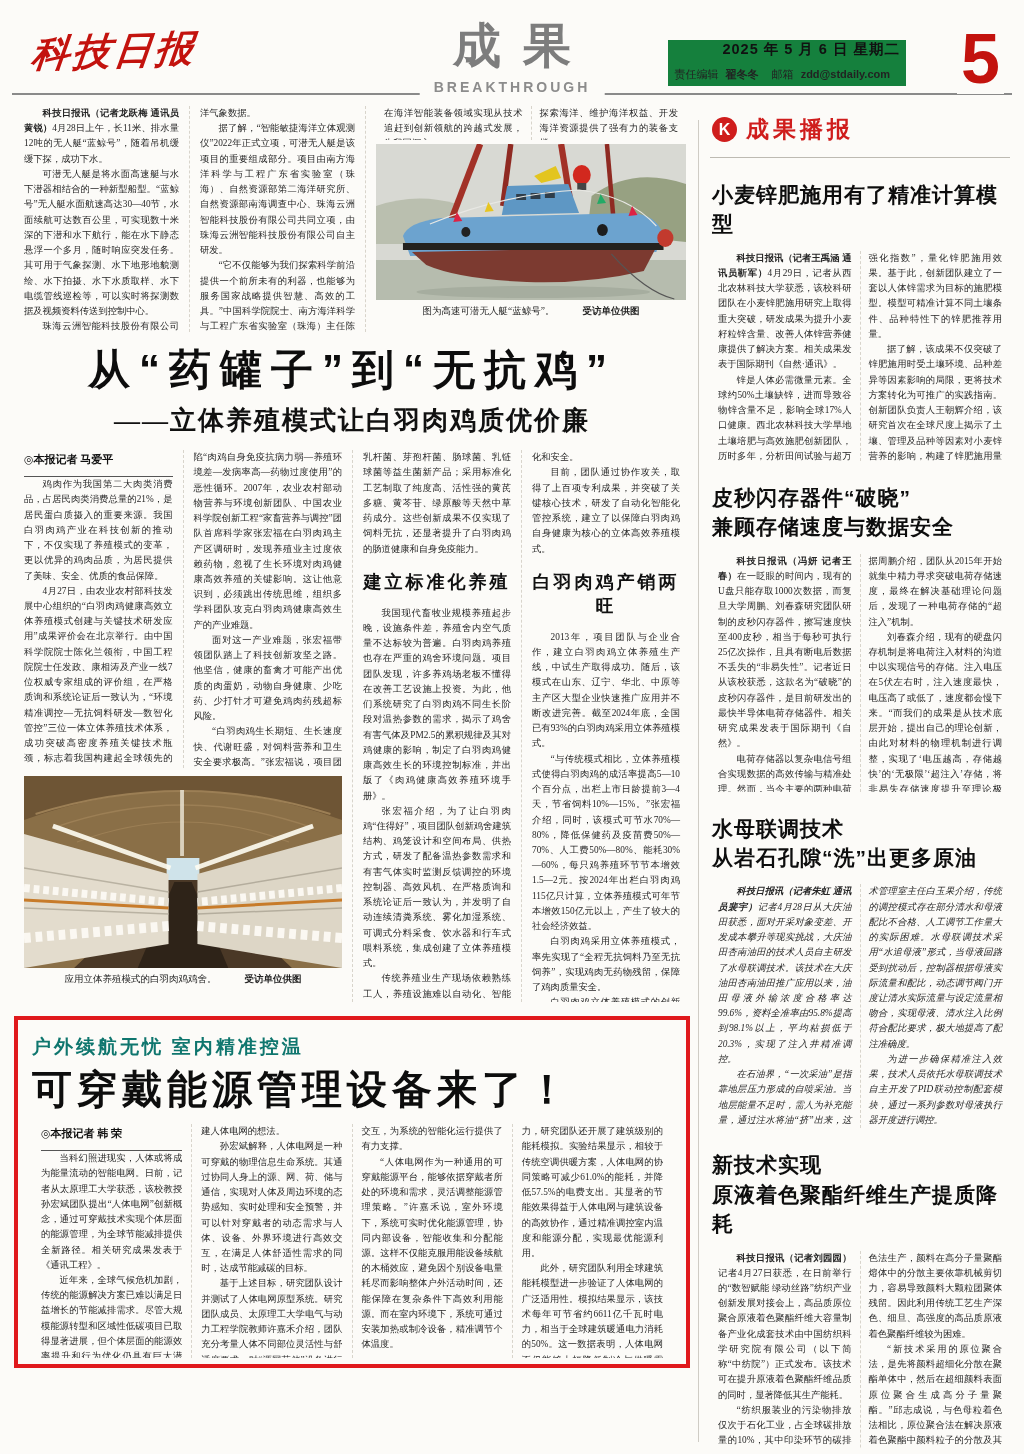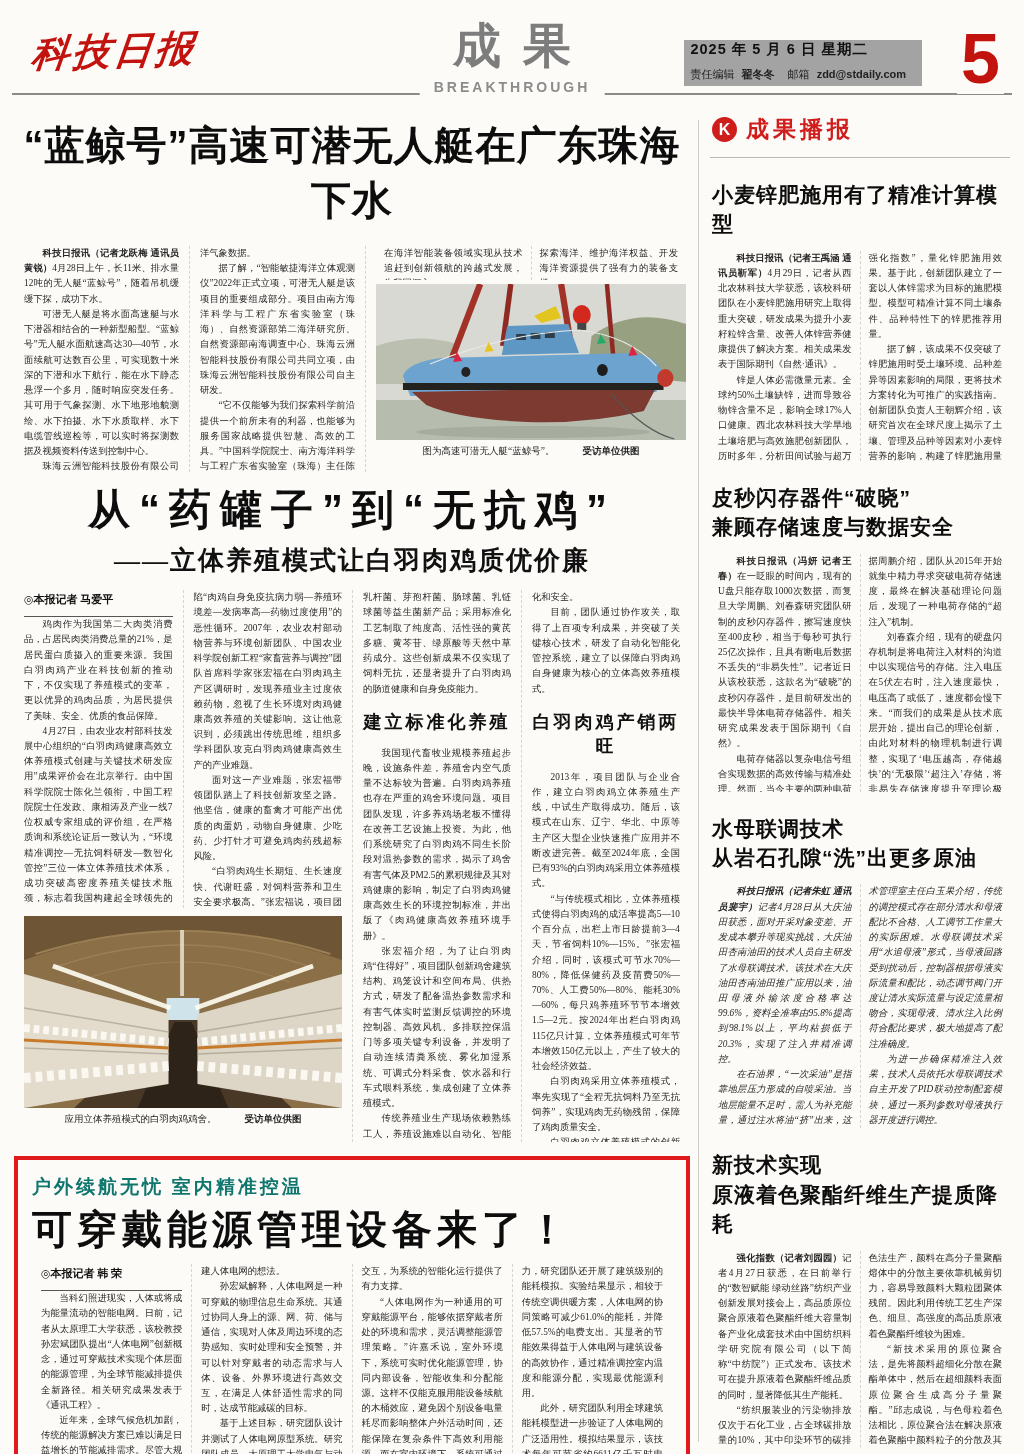--- a/index.html
+++ b/index.html
@@ -27,8 +27,8 @@
     font-family:"Liberation Sans","DejaVu Sans",sans-serif; font-weight:bold;
     font-size:14px; color:#8c8c8c; letter-spacing:3px; position:relative; z-index:2;
   }
-  .mast-right { position:absolute; right:102px; top:40px; text-align:left;
-    font-family:"Liberation Sans","DejaVu Sans",sans-serif; background:#a3a3a3; padding:0 6px 4px; }
+  .mast-right { position:absolute; right:118px; top:40px; text-align:right;
+    font-family:"Liberation Sans","DejaVu Sans",sans-serif; background:#15803d; padding:0 6px 4px; }
   .date-line { font-size:14.5px; font-weight:bold; color:#111; letter-spacing:1px; }
   .editor-line { margin-top:8px; font-size:11px; color:#222; }
   .editor-line b { margin:0 10px 4px 4px; }

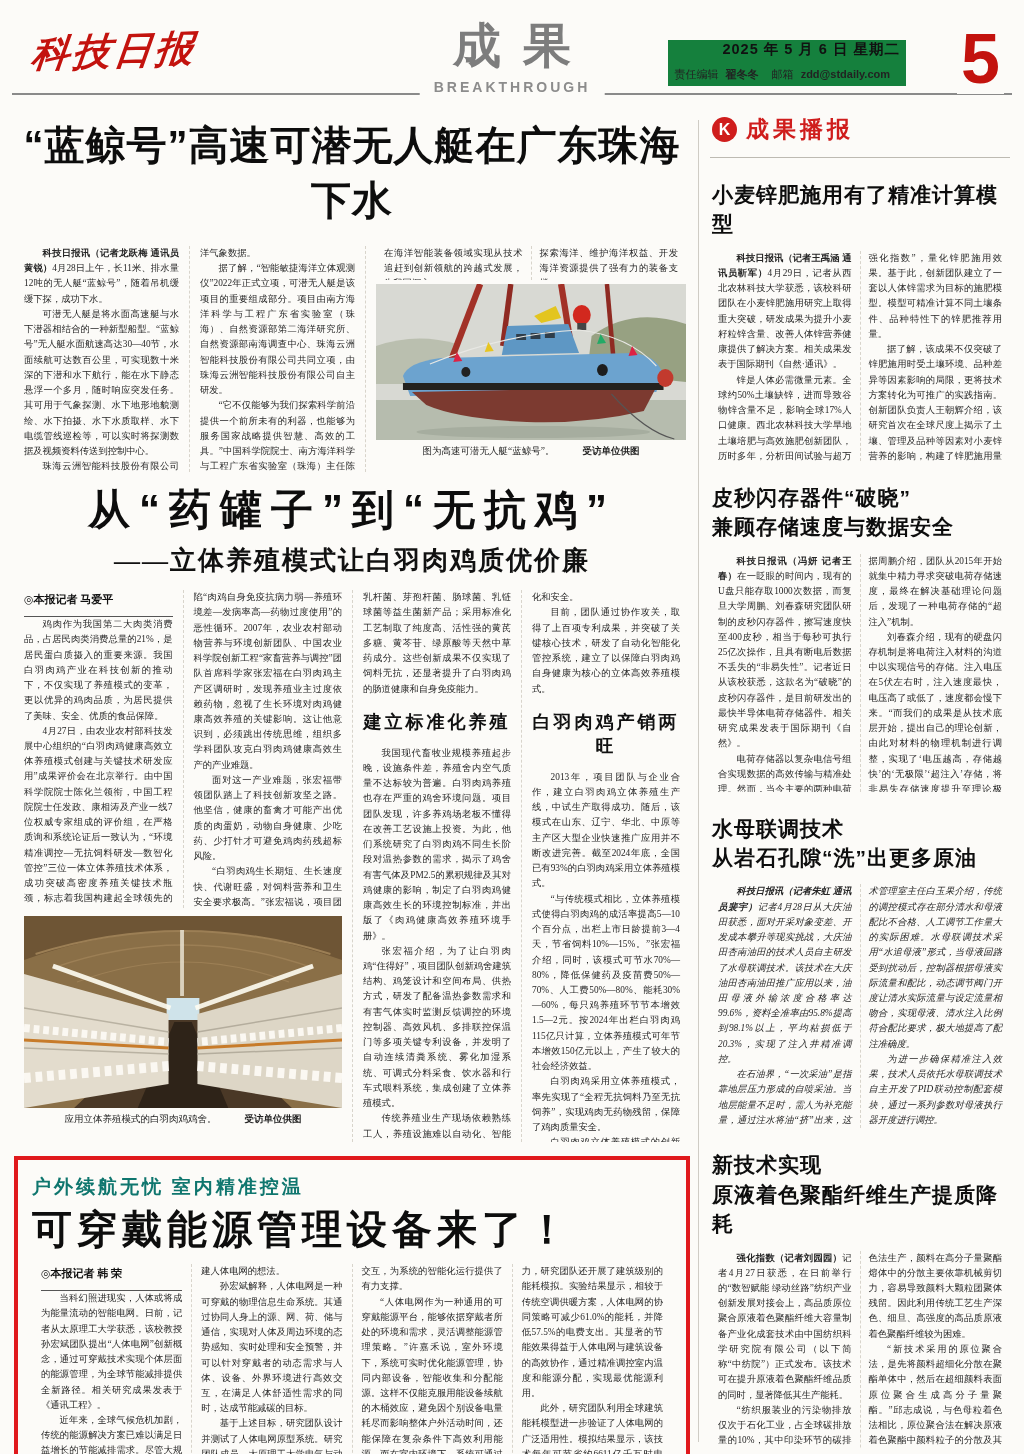--- a/index.html
+++ b/index.html
@@ -143,7 +143,6 @@
   <div class="left-region">
 
     <article>
-      <h1 class="a1-headline">“蓝鲸号”高速可潜无人艇在广东珠海下水</h1>
       <div class="a1-body">
         <div class="a1-col">
             <p class="para"><b>科技日报讯（记者龙跃梅 通讯员黄锐）</b>4月28日上午，长11米、排水量12吨的无人艇“蓝鲸号”，随着吊机缓缓下探，成功下水。</p>

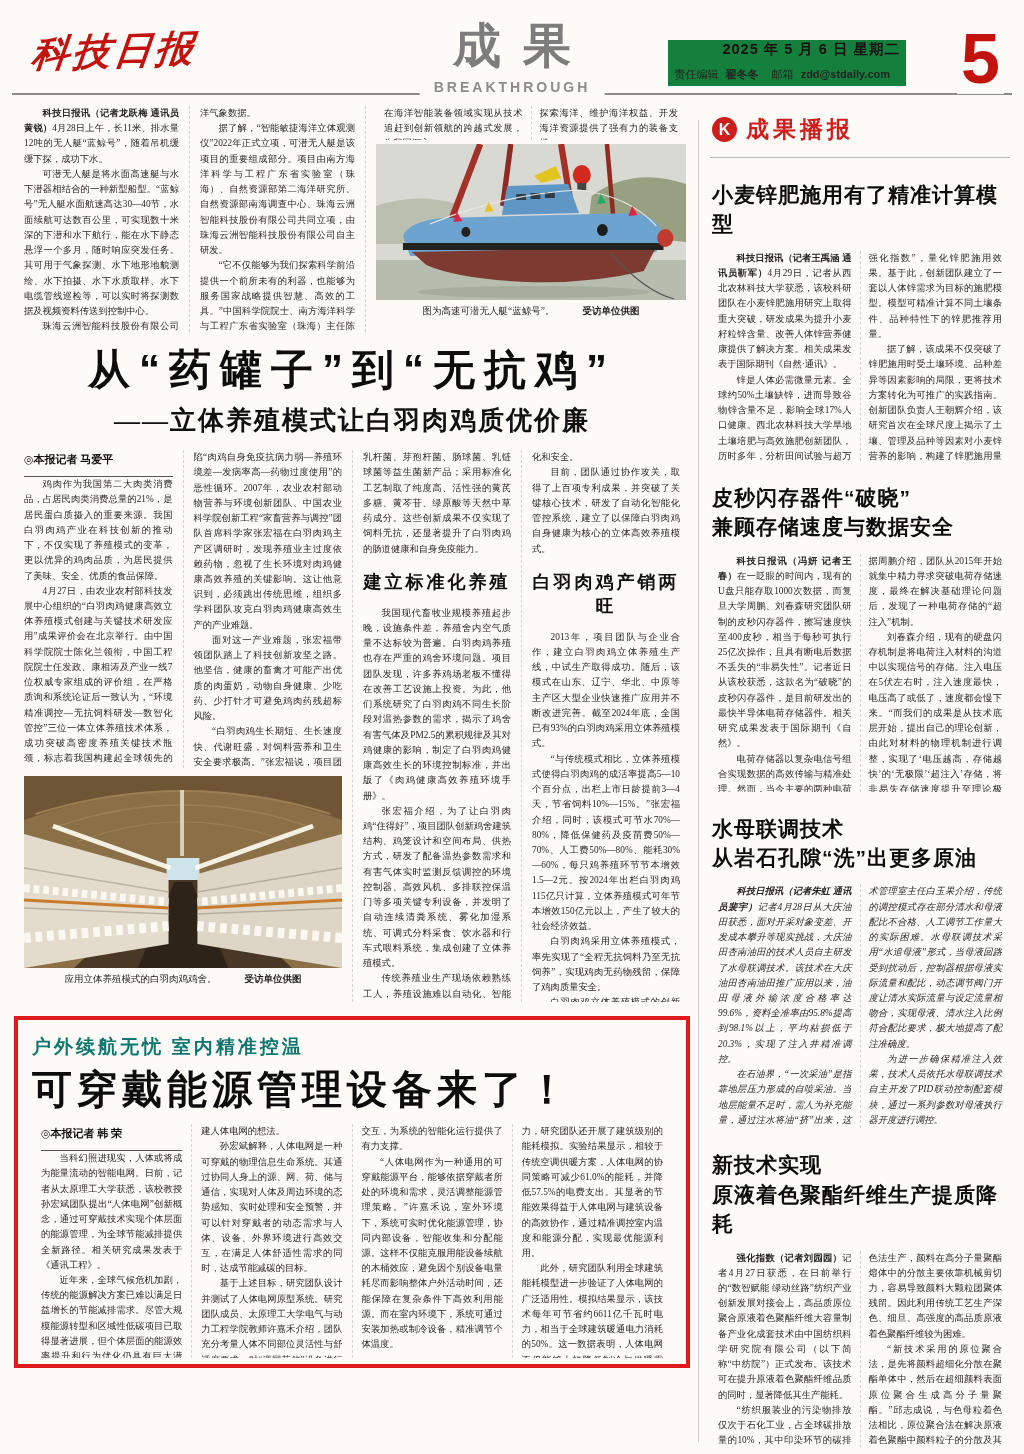--- a/index.html
+++ b/index.html
@@ -261,7 +261,7 @@
               <p class="para cont">乳杆菌、芽孢杆菌、肠球菌、乳链球菌等益生菌新产品；采用标准化工艺制取了纯度高、活性强的黄芪多糖、黄芩苷、绿原酸等天然中草药成分。这些创新成果不仅实现了饲料无抗，还显著提升了白羽肉鸡的肠道健康和自身免疫能力。</p>
               <div class="col-subhead">建立标准化养殖</div>
               <p class="para">我国现代畜牧业规模养殖起步晚，设施条件差，养殖舍内空气质量不达标较为普遍。白羽肉鸡养殖也存在严重的鸡舍环境问题。项目团队发现，许多养鸡场老板不懂得在改善工艺设施上投资。为此，他们系统研究了白羽肉鸡不同生长阶段对温热参数的需求，揭示了鸡舍有害气体及PM2.5的累积规律及其对鸡健康的影响，制定了白羽肉鸡健康高效生长的环境控制标准，并出版了《肉鸡健康高效养殖环境手册》。</p>
-              <p class="para">张宏福介绍，为了让白羽肉鸡“住得好”，项目团队创新鸡舍建筑结构、鸡笼设计和空间布局、供热方式，研发了配备温热参数需求和有害气体实时监测反馈调控的环境控制器、高效风机、多排联控保温门等多项关键专利设备，并发明了自动连续清粪系统、雾化加湿系统、可调式分料采食、饮水器和行车式喂料系统，集成创建了立体养殖模式。</p>
+              <p class="para">张宏福介绍，为了让白羽肉鸡“住得好”，项目团队创新鸡舍建筑结构、鸡笼设计和空间布局、供热方式，研发了配备温热参数需求和有害气体实时监测反馈调控的环境控制器、高效风机、在严格质询和系统论证后一致认为，并发明了自动连续清粪系统、雾化加湿系统、可调式分料采食、饮水器和行车式喂料系统，集成创建了立体养殖模式。</p>
               <p class="para">传统养殖业生产现场依赖熟练工人，养殖设施难以自动化、智能化，生产过程缺乏标准化。为此，项目团队自主研发了基于多种通信协议的物联网环境及监测控制系统，内嵌了肉鸡不同生长日龄环境标准参数模型和实时监测反馈调控算法，打造了鸡舍投料饮水、通风、保温以及清粪的全自动控制系统。“该系统还可通过物联网、云技术对鸡舍进行在线管理、远程监测和控制，让每一批鸡的生产过程质量可追溯。”张宏福介绍，这一创新成果破解了规模养殖的现场管理难题，保障了生产过程的标准</p>
             </div>
           <div class="a2-rcol">

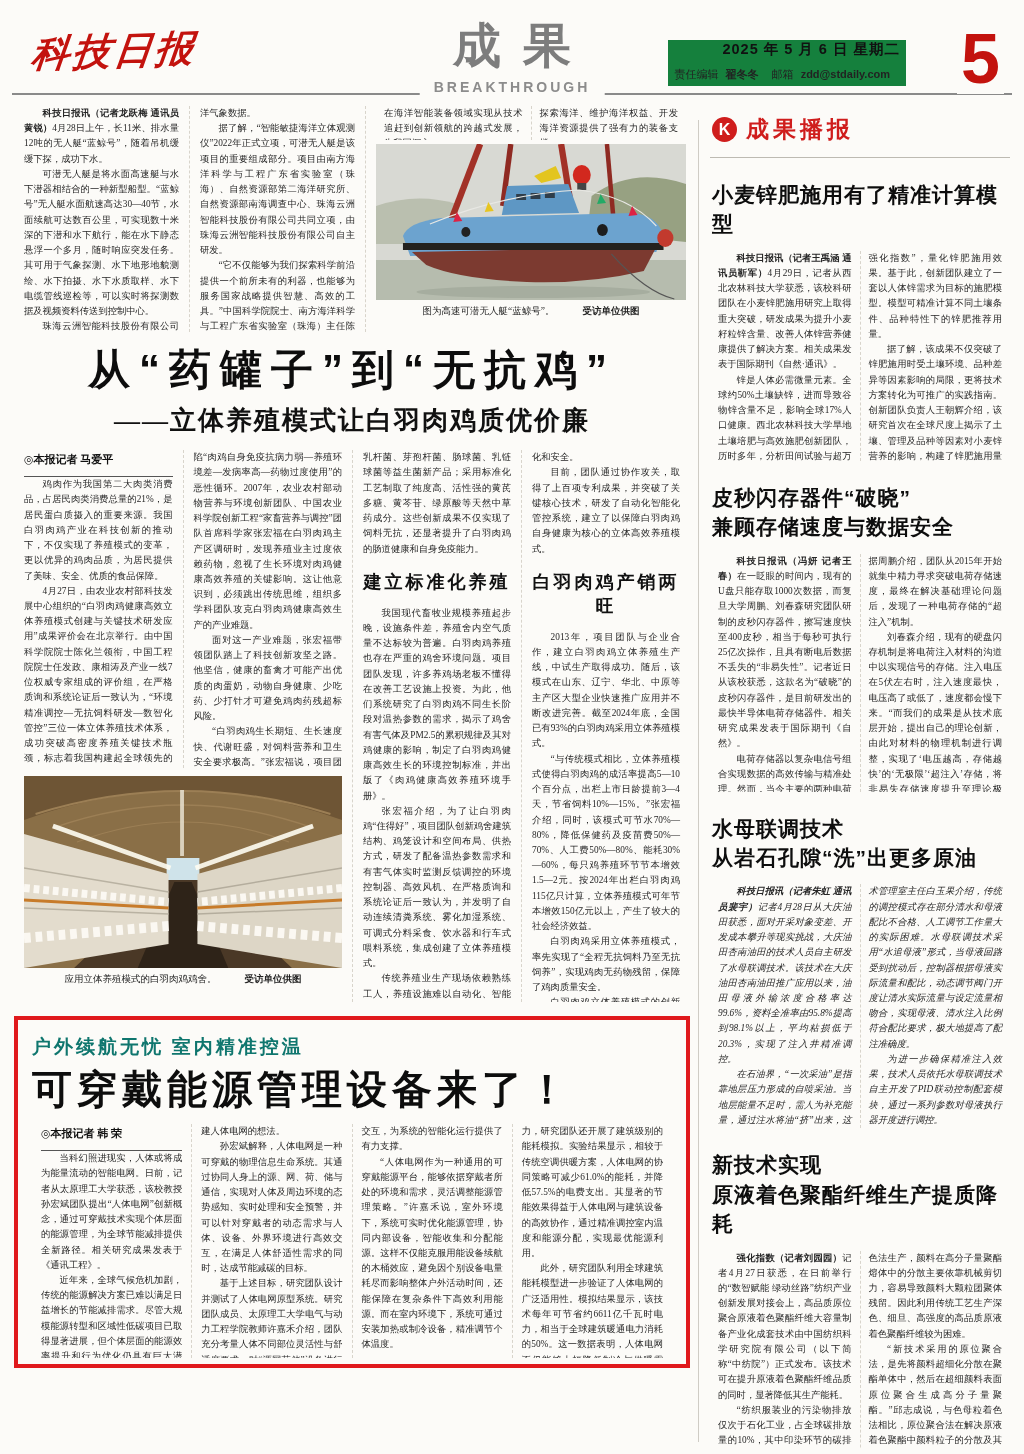--- a/index.html
+++ b/index.html
@@ -369,7 +369,7 @@
       </h3>
       <div class="rail-body rb-d">
         <div class="rail-col">
-            <p class="para"><b>强化指数（记者刘园园）</b>记者4月27日获悉，在日前举行的“数智赋能 绿动丝路”纺织产业创新发展对接会上，高品质原位聚合原液着色聚酯纤维大容量制备产业化成套技术由中国纺织科学研究院有限公司（以下简称“中纺院”）正式发布。该技术可在提升原液着色聚酯纤维品质的同时，显著降低其生产能耗。</p>
+            <p class="para"><b>科技日报讯（记者刘园园）</b>记者4月27日获悉，在日前举行的“数智赋能 绿动丝路”纺织产业创新发展对接会上，高品质原位聚合原液着色聚酯纤维大容量制备产业化成套技术由中国纺织科学研究院有限公司（以下简称“中纺院”）正式发布。该技术可在提升原液着色聚酯纤维品质的同时，显著降低其生产能耗。</p>
             <p class="para">“纺织服装业的污染物排放仅次于石化工业，占全球碳排放量的10%，其中印染环节的碳排放占纺织产业链总碳排放的36%。”中纺院正高级工程师邱志成介绍，2024年我国聚酯纤维产量为6226万吨，其中原液着色聚酯纤维产量超过800万吨。</p>
           </div>
         <div class="rail-col">

